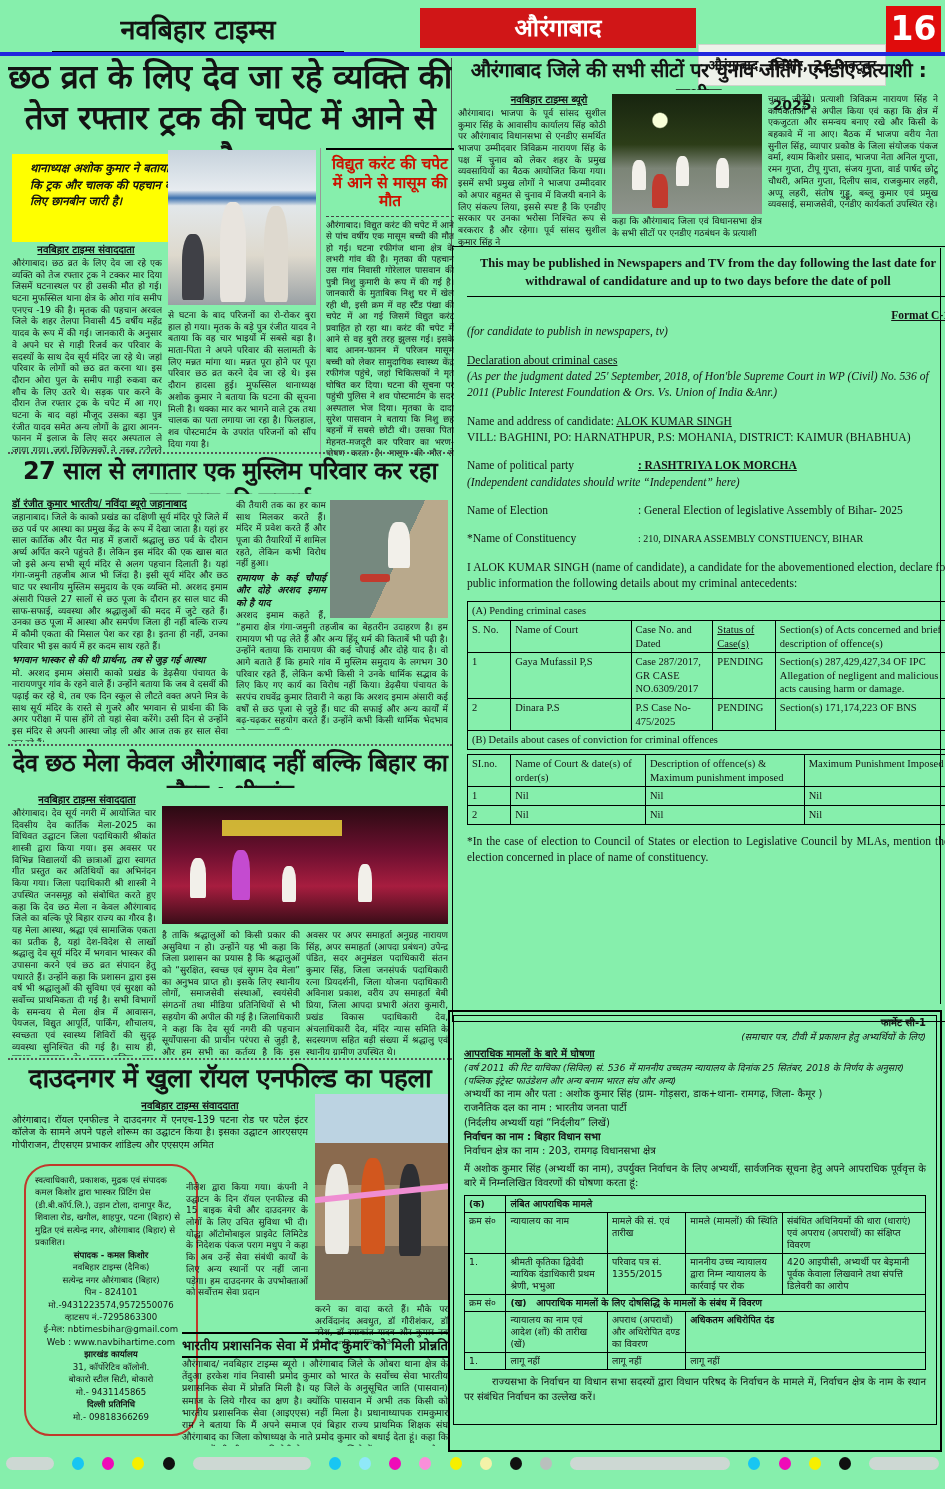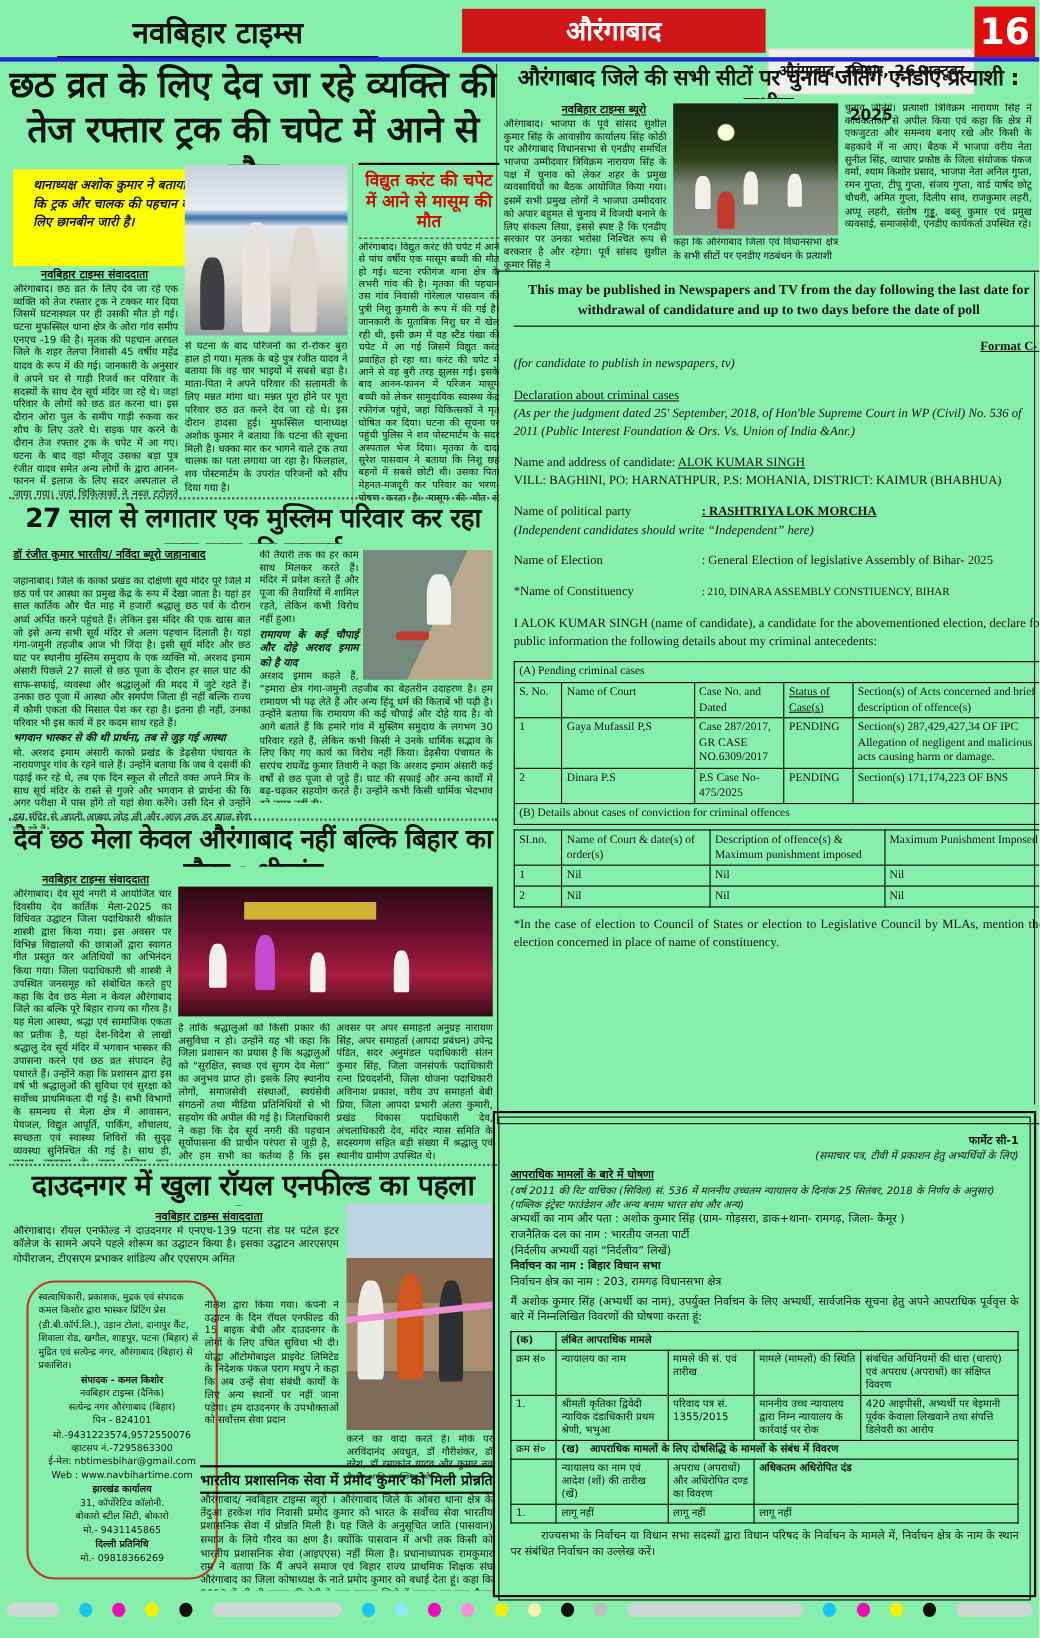--- a/index.html
+++ b/index.html
@@ -102,7 +102,7 @@
 
   <div class="abs hl" style="left:8px;top:456px;width:444px;height:38px;font-size:24px;">27 साल से लगातार एक मुस्लिम परिवार कर रहा छठ घाट की सफाई</div>
   <div class="abs byline" style="left:12px;top:496px;width:300px;text-align:left;">डॉ रंजीत कुमार भारतीय/ नविंदा ब्यूरो जहानाबाद</div>
-  <div class="abs body" style="left:12px;top:524px;width:216px;height:230px;">
+  <div class="abs body" style="left:12px;top:512px;width:216px;height:230px;">
     <span>जहानाबाद। जिले के काको प्रखंड का दक्षिणी सूर्य मंदिर पूरे जिले में छठ पर्व पर आस्था का प्रमुख केंद्र के रूप में देखा जाता है। यहां हर साल कार्तिक और चैत माह में हजारों श्रद्धालु छठ पर्व के दौरान अर्घ्य अर्पित करने पहुंचते हैं। लेकिन इस मंदिर की एक खास बात जो इसे अन्य सभी सूर्य मंदिर से अलग पहचान दिलाती है। यहां गंगा-जमुनी तहजीब आज भी जिंदा है। इसी सूर्य मंदिर और छठ घाट पर स्थानीय मुस्लिम समुदाय के एक व्यक्ति मो. अरशद इमाम अंसारी पिछले 27 सालों से छठ पूजा के दौरान हर साल घाट की साफ-सफाई, व्यवस्था और श्रद्धालुओं की मदद में जुटे रहते हैं। उनका छठ पूजा में आस्था और समर्पण जिला ही नहीं बल्कि राज्य में कौमी एकता की मिसाल पेश कर रहा है। इतना ही नहीं, उनका परिवार भी इस कार्य में हर कदम साथ रहते हैं।</span>
     <div class="subhead">भगवान भास्कर से की थी प्रार्थना, तब से जुड़ गई आस्था</div>
     <span>मो. अरशद इमाम अंसारी काको प्रखंड के डेढ़सैया पंचायत के नारायणपुर गांव के रहने वाले हैं। उन्होंने बताया कि जब वे दसवीं की पढ़ाई कर रहे थे, तब एक दिन स्कूल से लौटते वक्त अपने मित्र के साथ सूर्य मंदिर के रास्ते से गुजरे और भगवान से प्रार्थना की कि अगर परीक्षा में पास होंगे तो यहां सेवा करेंगे। उसी दिन से उन्होंने इस मंदिर से अपनी आस्था जोड़ ली और आज तक हर साल सेवा कर रहे हैं।</span>

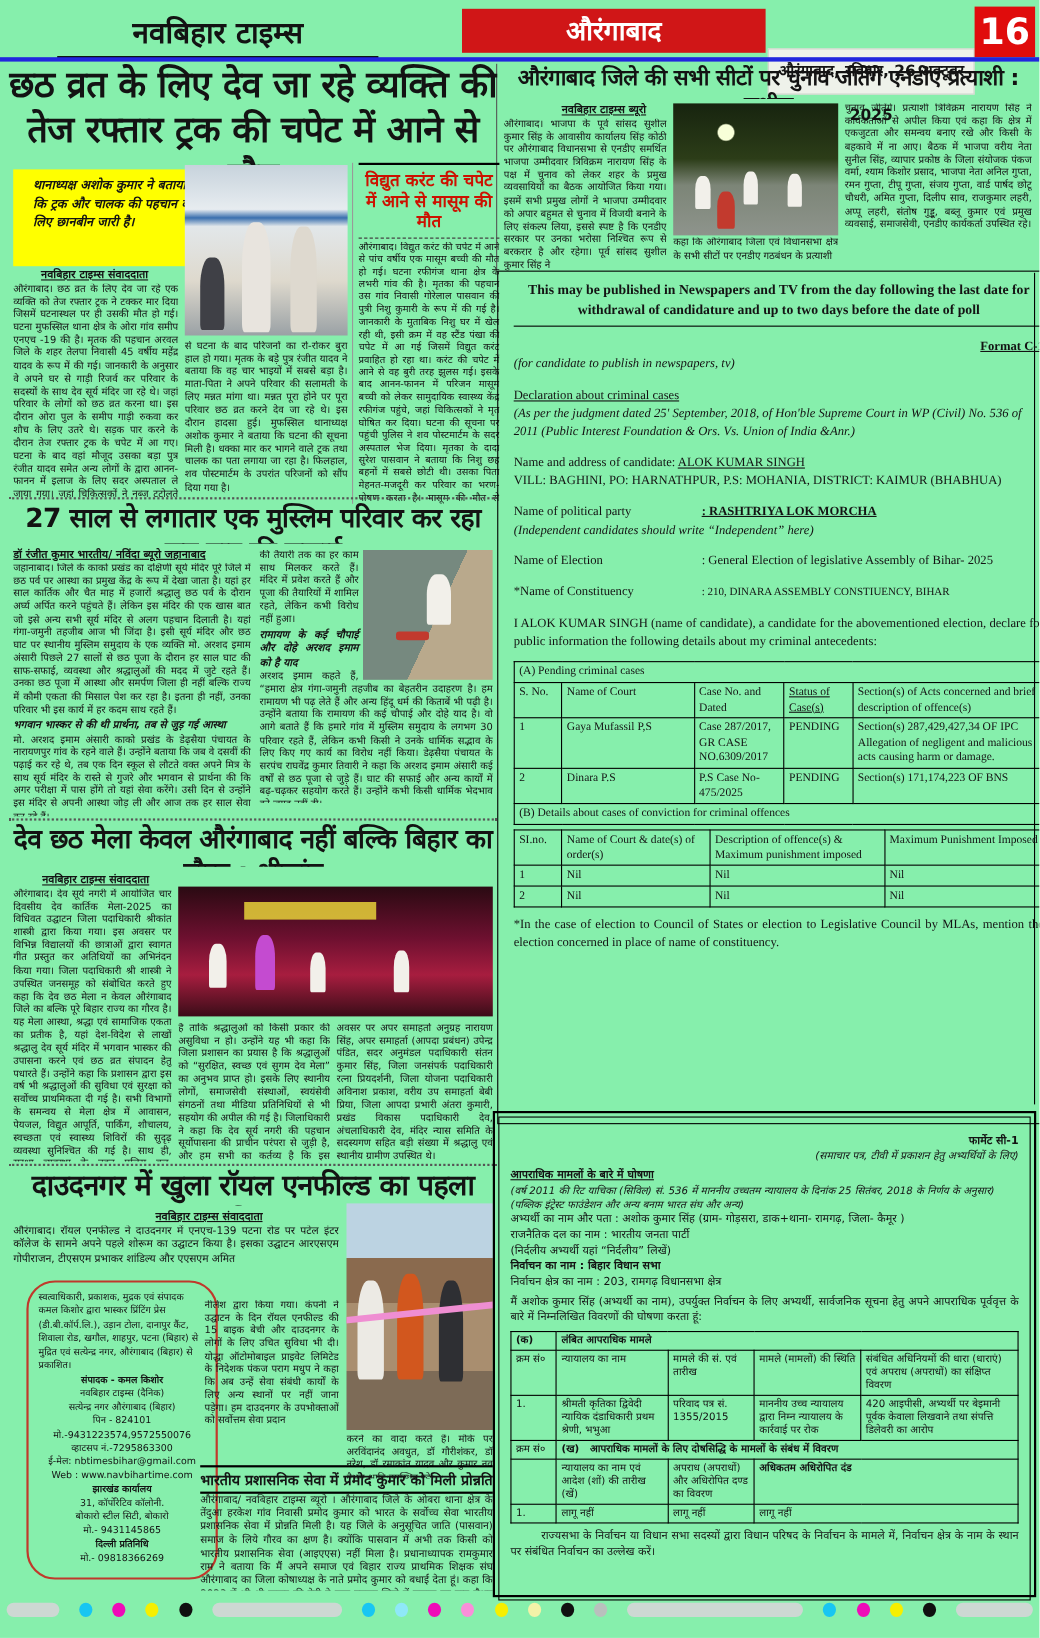--- a/index.html
+++ b/index.html
@@ -48,7 +48,7 @@
   .ntable td,.ntable th{border:1px solid #000;padding:2px 4px;vertical-align:top;text-align:left;font-weight:normal;}
   .ttl-row td{border:1px solid #000;}
   .hibox-outer{border:2px solid #000;}
-  .hibox-inner{border:1px solid #000;margin:3px;padding:15px 10px;font-size:10px;line-height:1.42;overflow:hidden;}
+  .hibox-inner{border:1px solid #000;margin:3px;padding:0 10px;font-size:10px;line-height:1.42;overflow:hidden;}
   .hi-fmt{text-align:right;font-weight:bold;}
   .hi-sub{text-align:right;font-style:italic;font-size:9.5px;}
   .hi-title{font-weight:bold;text-decoration:underline;margin-top:3px;}

